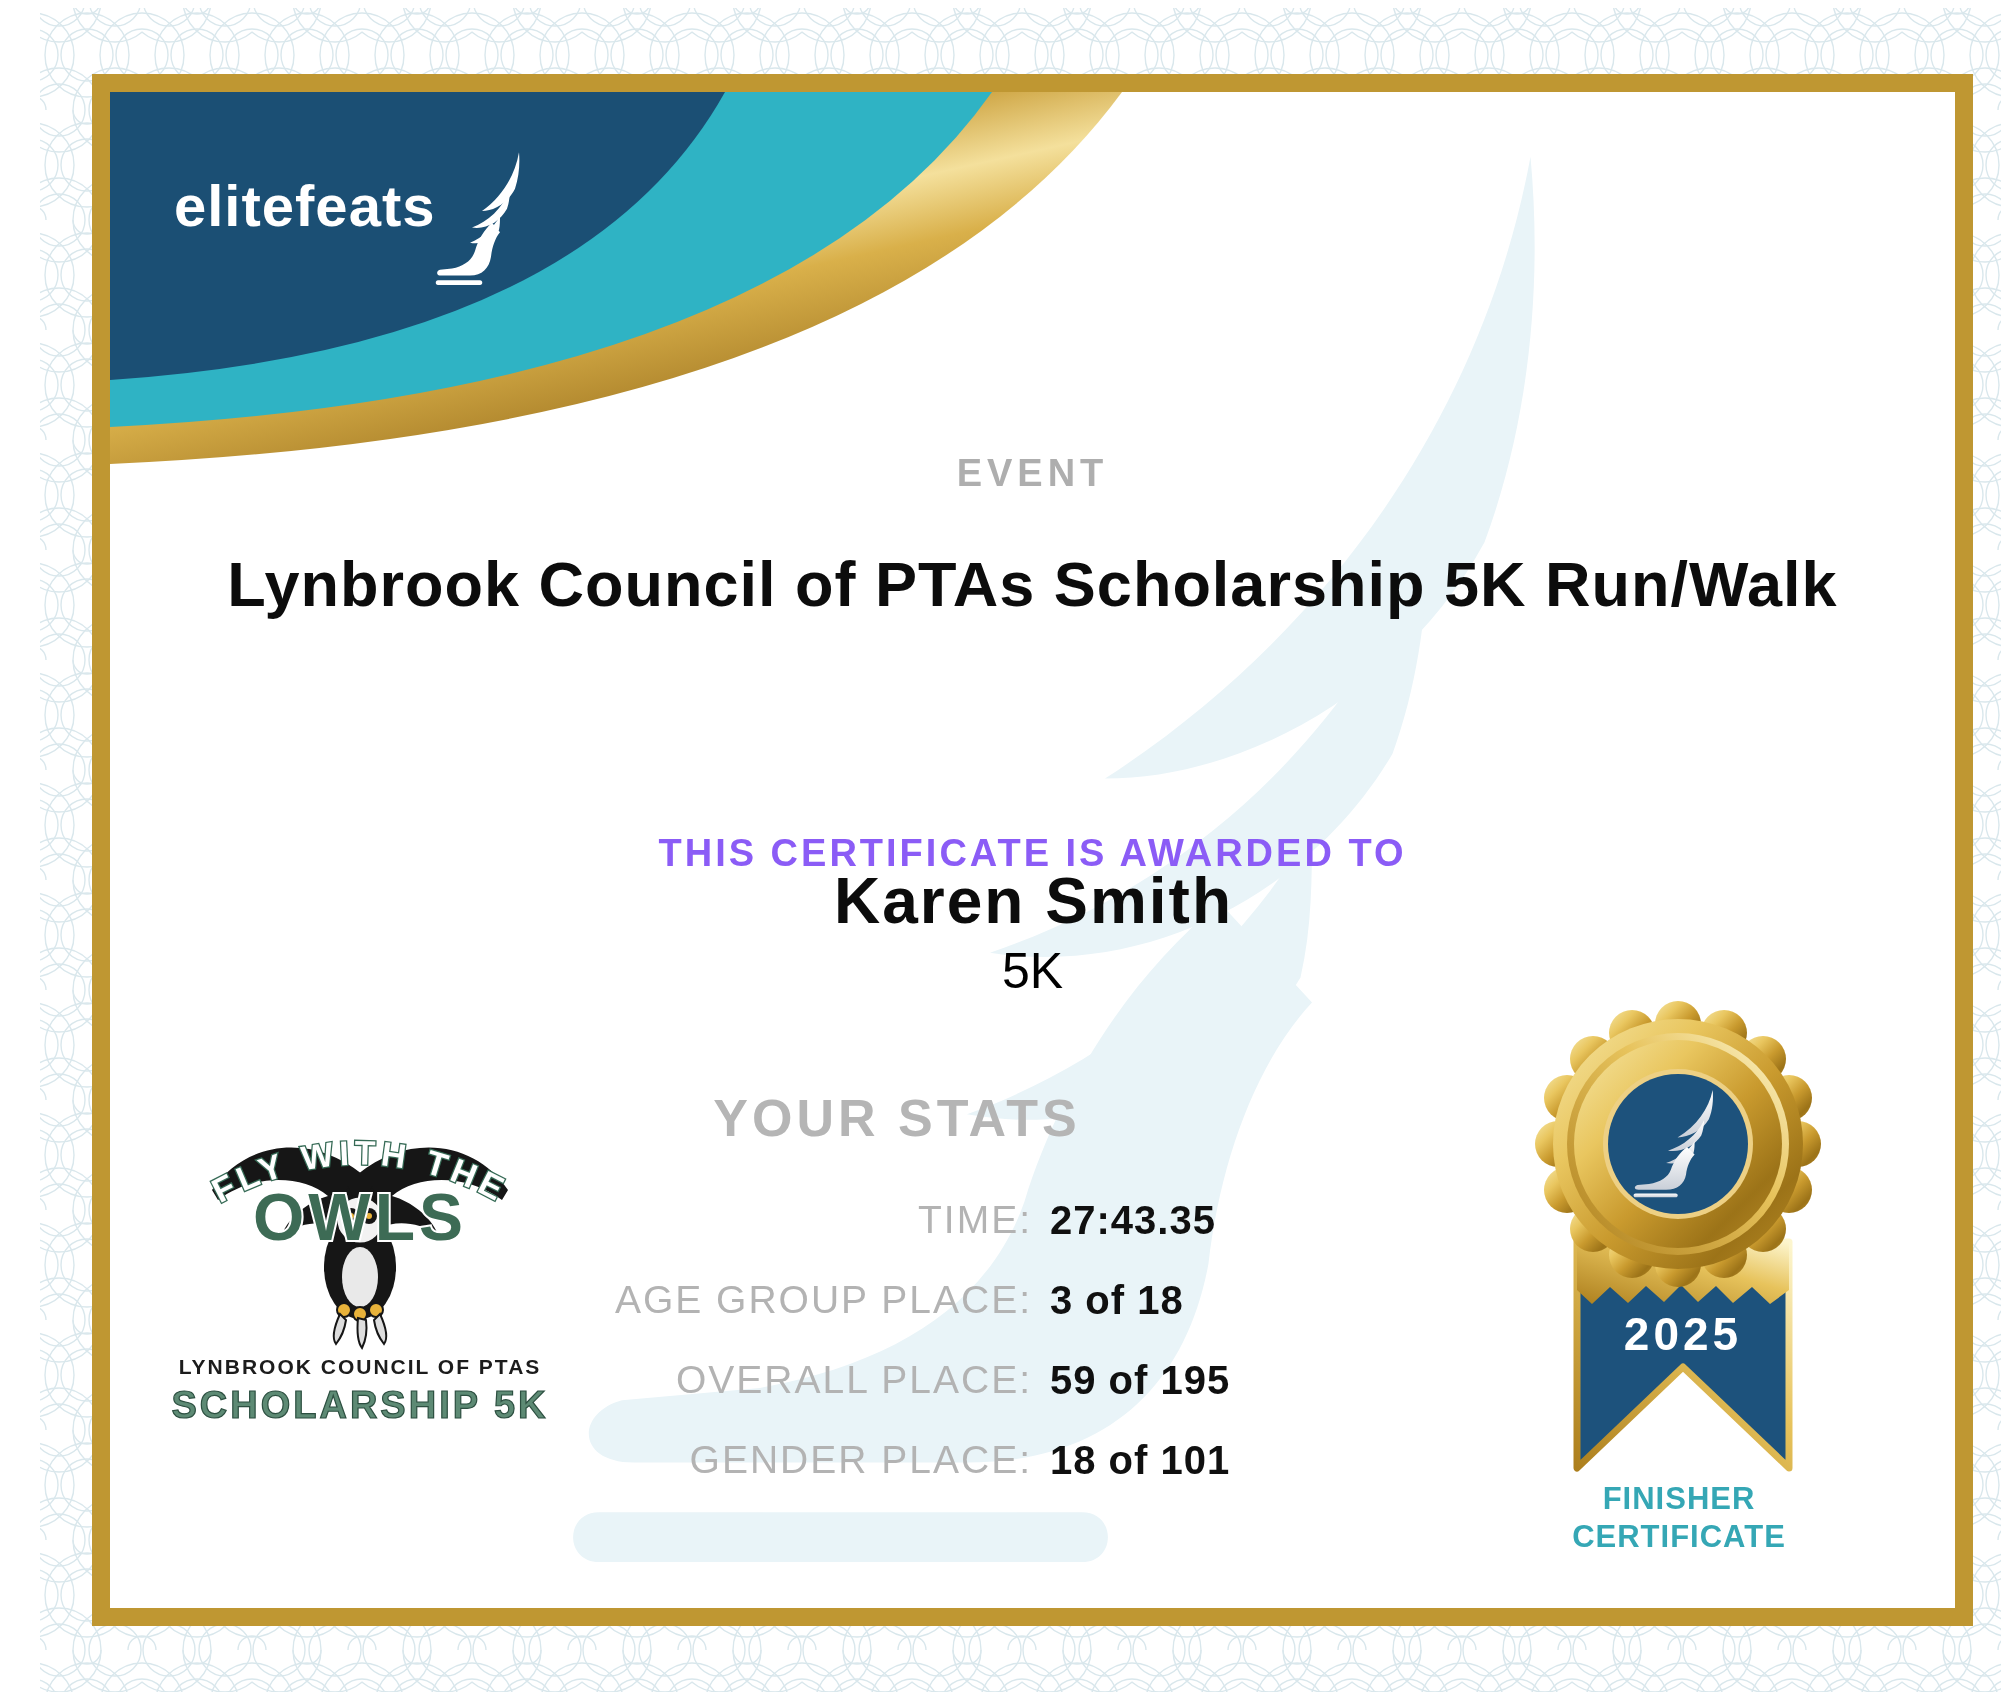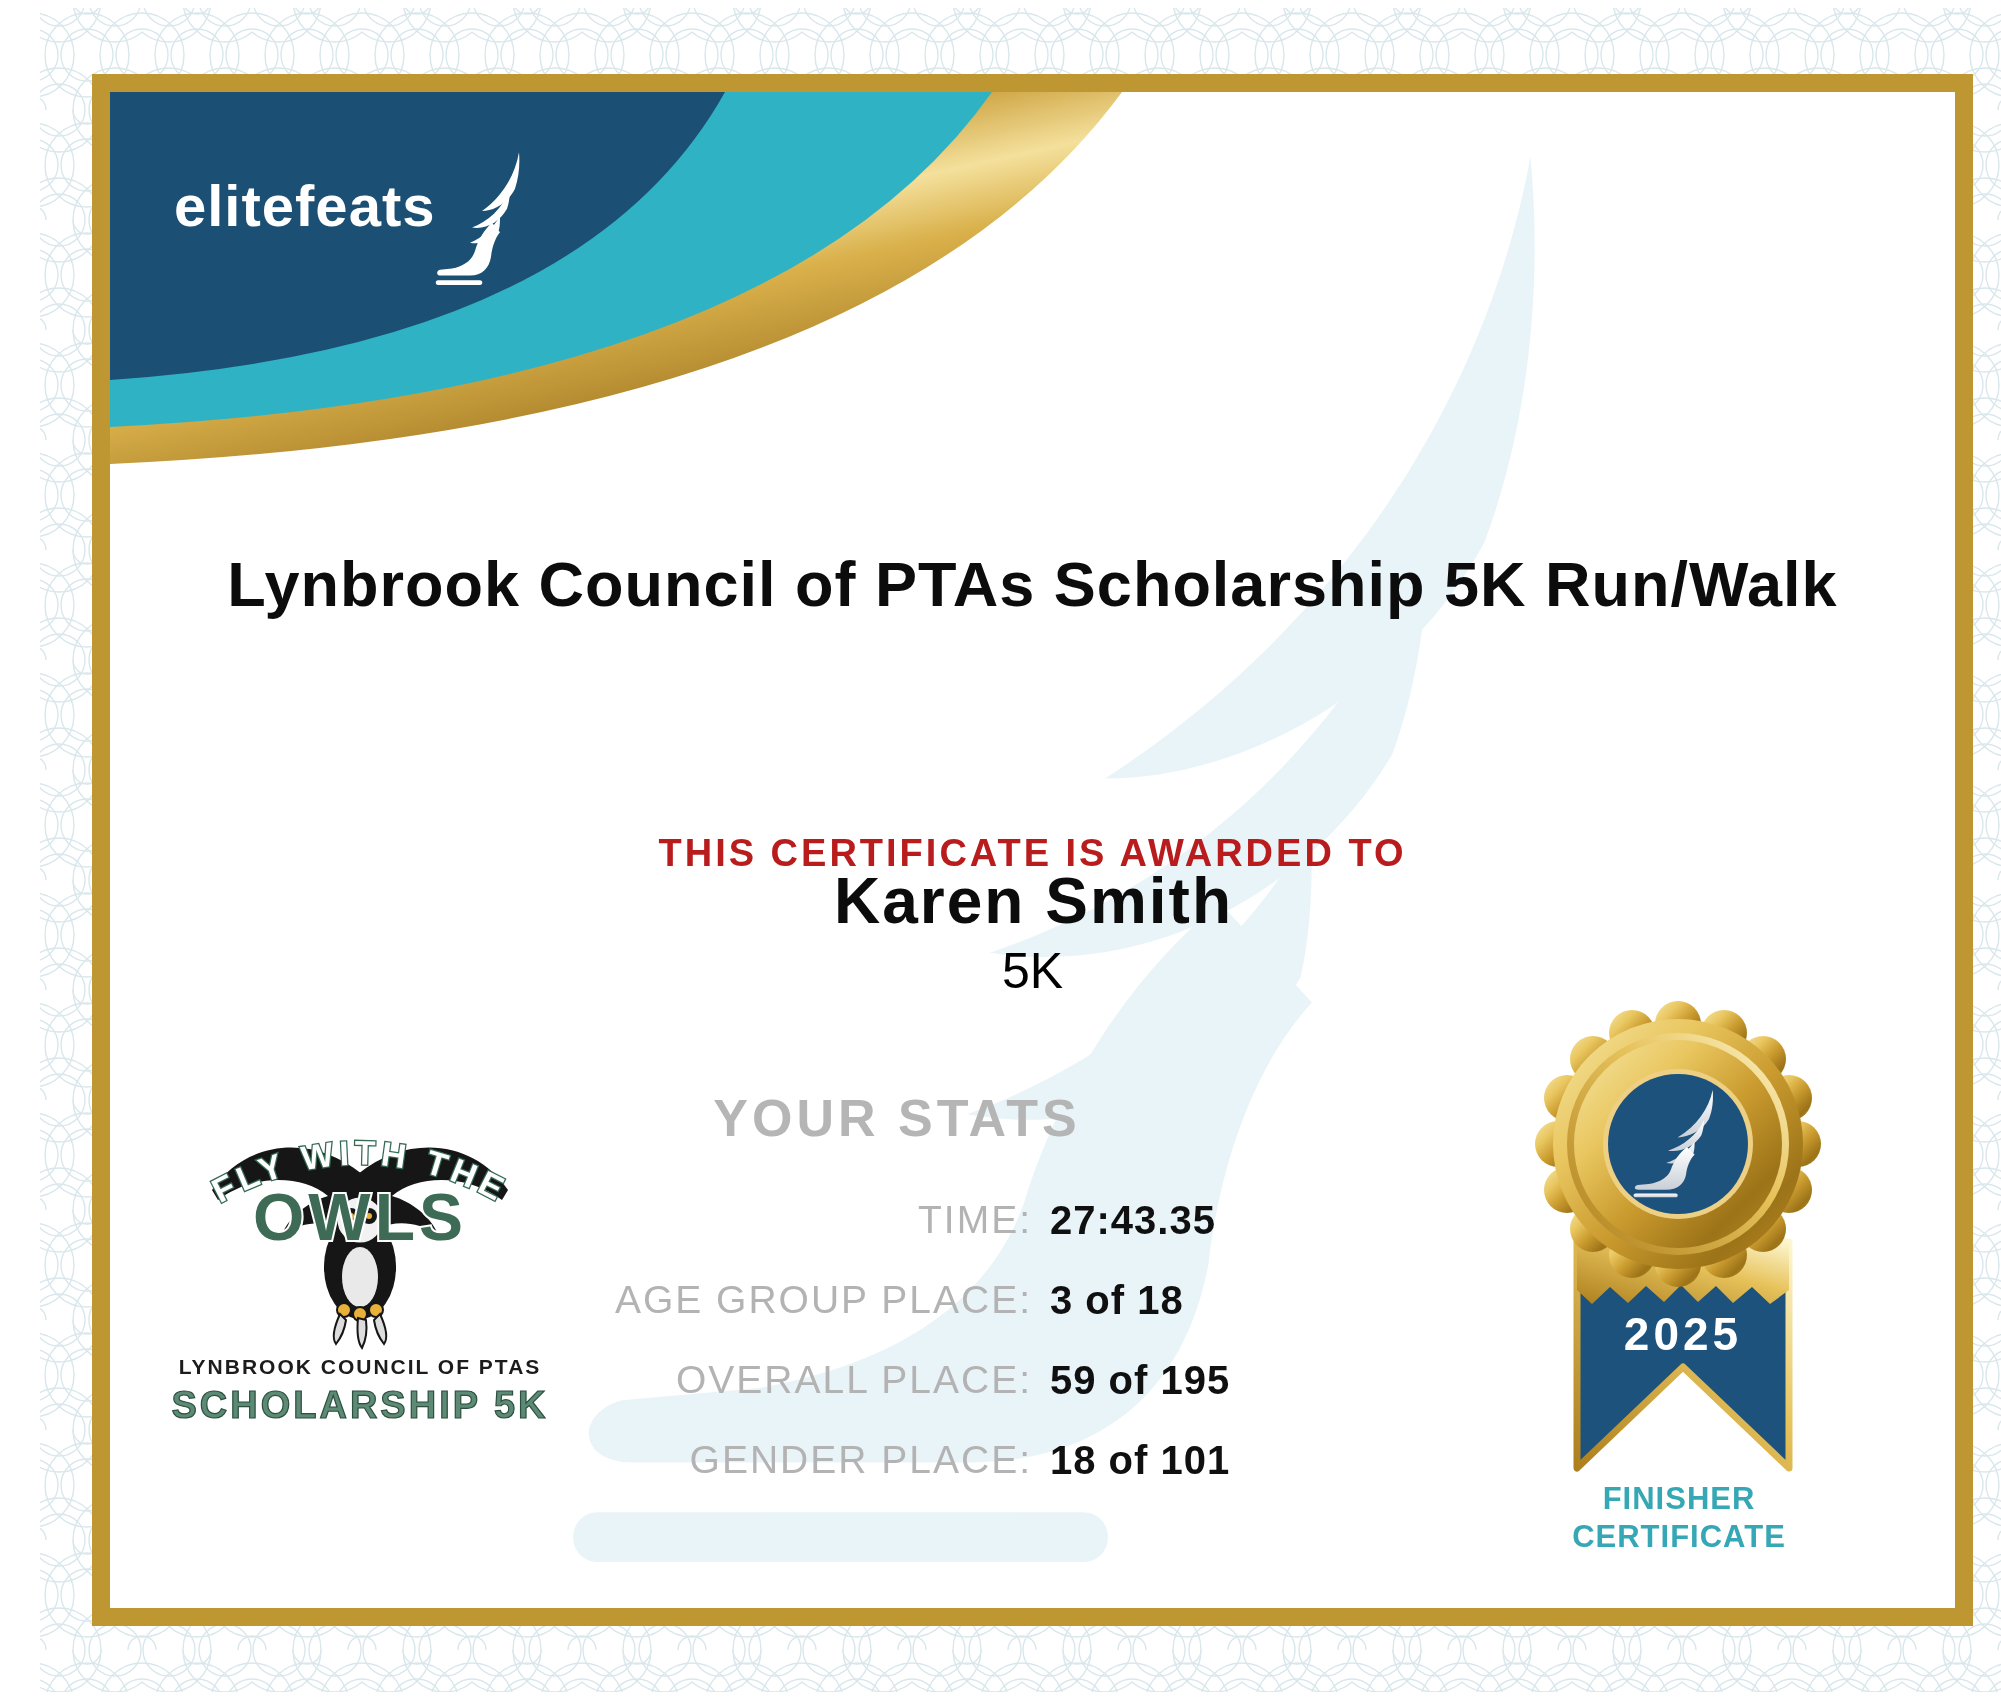--- a/index.html
+++ b/index.html
@@ -148,6 +148,7 @@
       </svg>
     </div>
 
+    <div class="event-label">EVENT</div>
     <div class="event-title">Lynbrook Council of PTAs Scholarship 5K Run/Walk</div>
     <div class="awarded-label">THIS CERTIFICATE IS AWARDED TO</div>
     <div class="recipient">Karen Smith</div>

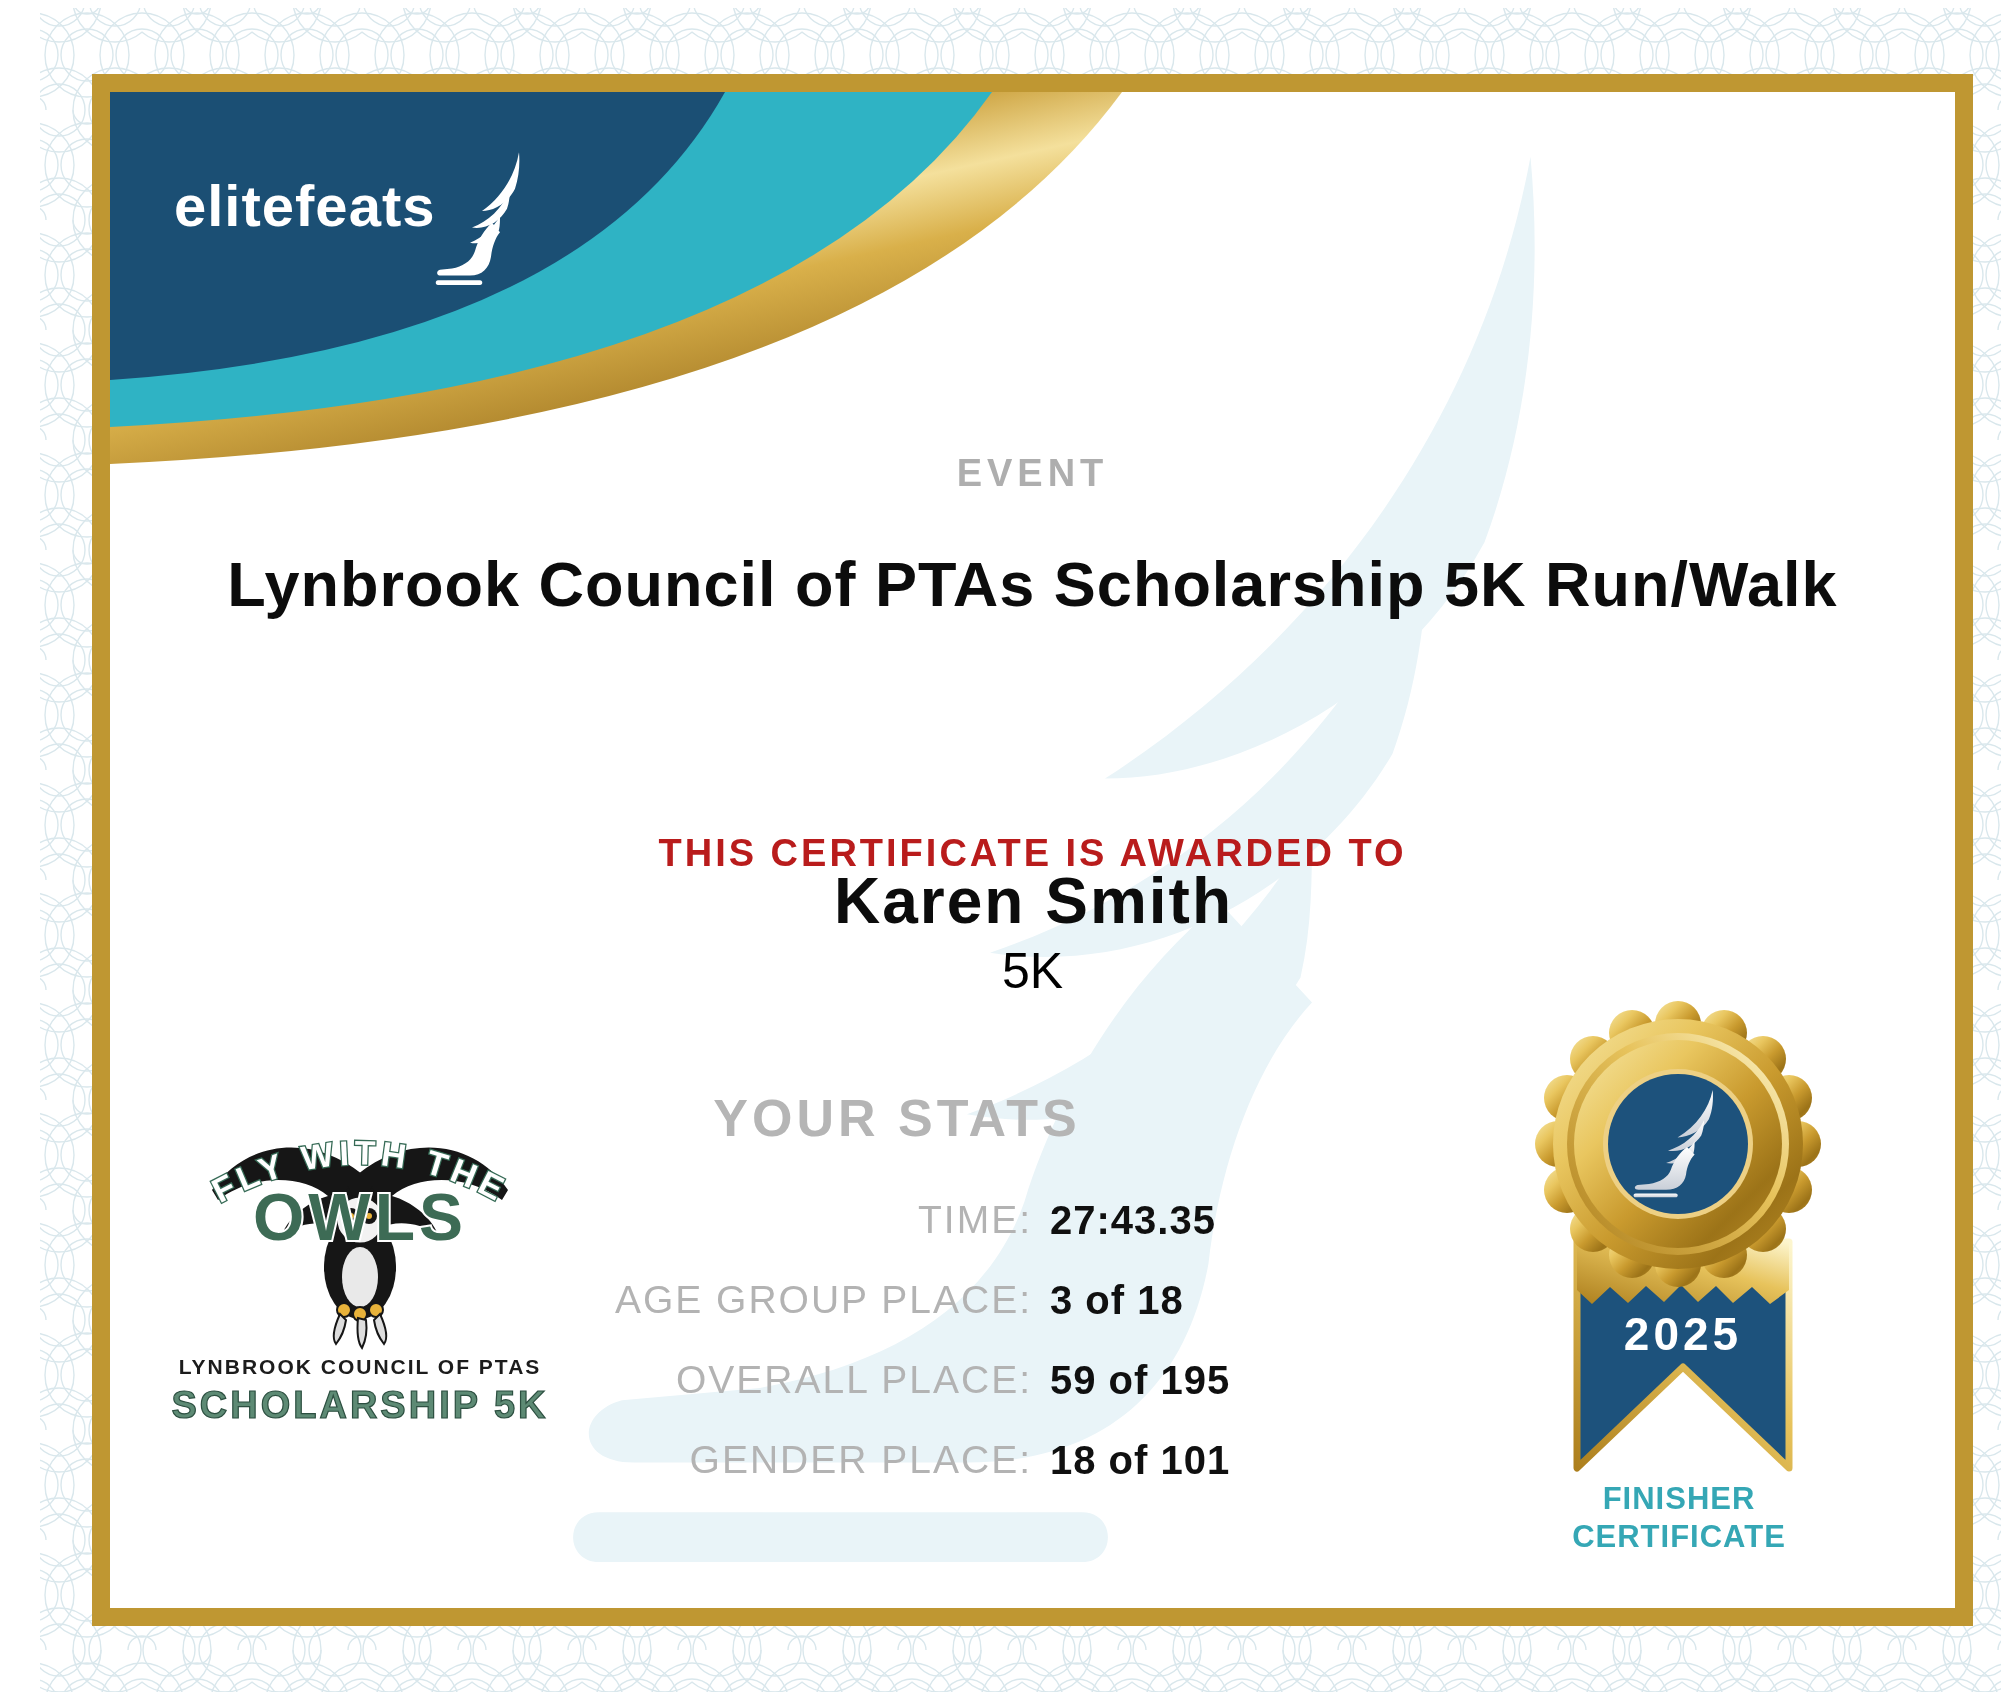--- a/index.html
+++ b/index.html
@@ -31,7 +31,7 @@
   }
   .awarded-label{
     left:0;top:740px;width:100%;text-align:center;
-    font-size:38px;font-weight:bold;letter-spacing:3px;color:#b91c1c;
+    font-size:38px;font-weight:bold;letter-spacing:3px;color:#8b5cf6;
   }
   .recipient{
     left:1px;top:772px;width:100%;text-align:center;

